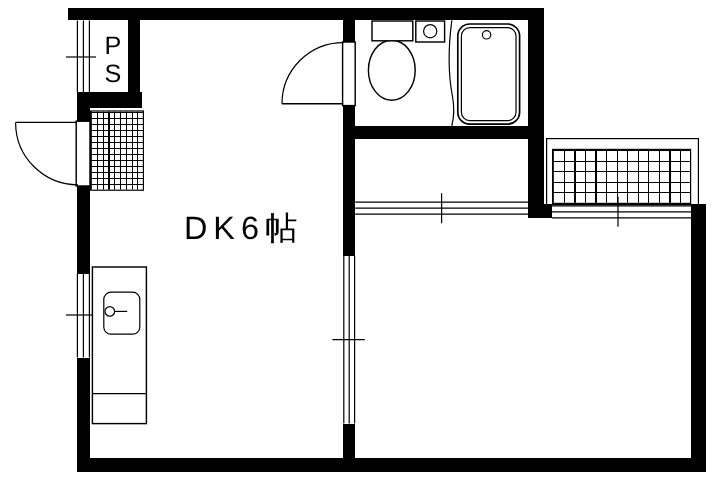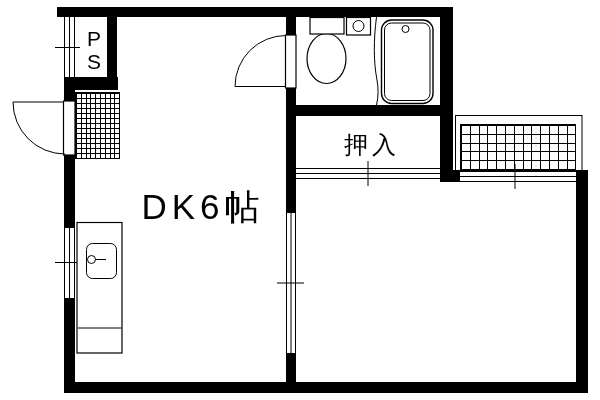--- a/index.html
+++ b/index.html
@@ -119,7 +119,6 @@
     <div>S</div>
   </div>
   <div class="label label-dk">DK6帖</div>
-  <div class="label label-oshiire">押入</div>
 
 </div>
 

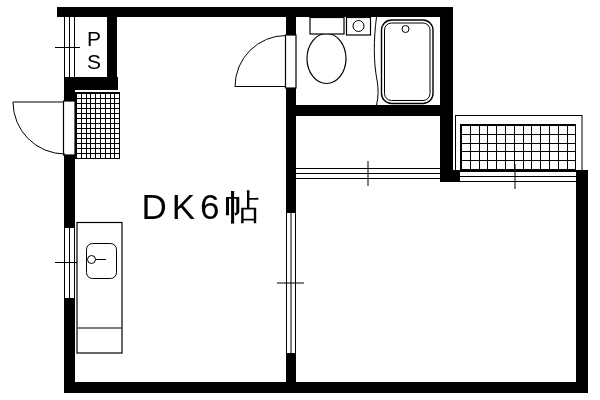--- a/index.html
+++ b/index.html
@@ -8,7 +8,7 @@
   .canvas svg{position:absolute;left:0;top:0;}
   .label{position:absolute;color:#000;white-space:nowrap;}
   .label-ps{left:94px;top:27px;transform:translateX(-50%);font-size:21px;line-height:23px;text-align:center;}
-  .label-dk{left:203px;top:184px;transform:translateX(-50%);font-size:35px;letter-spacing:5px;}
+  .label-dk{left:203px;top:172px;transform:translateX(-50%);font-size:27px;letter-spacing:5px;}
   .label-oshiire{left:372px;top:129px;transform:translateX(-50%);font-size:24px;letter-spacing:4px;}
   .label-youshitsu{left:433px;top:262px;transform:translateX(-50%);font-size:26px;letter-spacing:2px;}
   .hatch{position:absolute;border:1px solid #000;}

